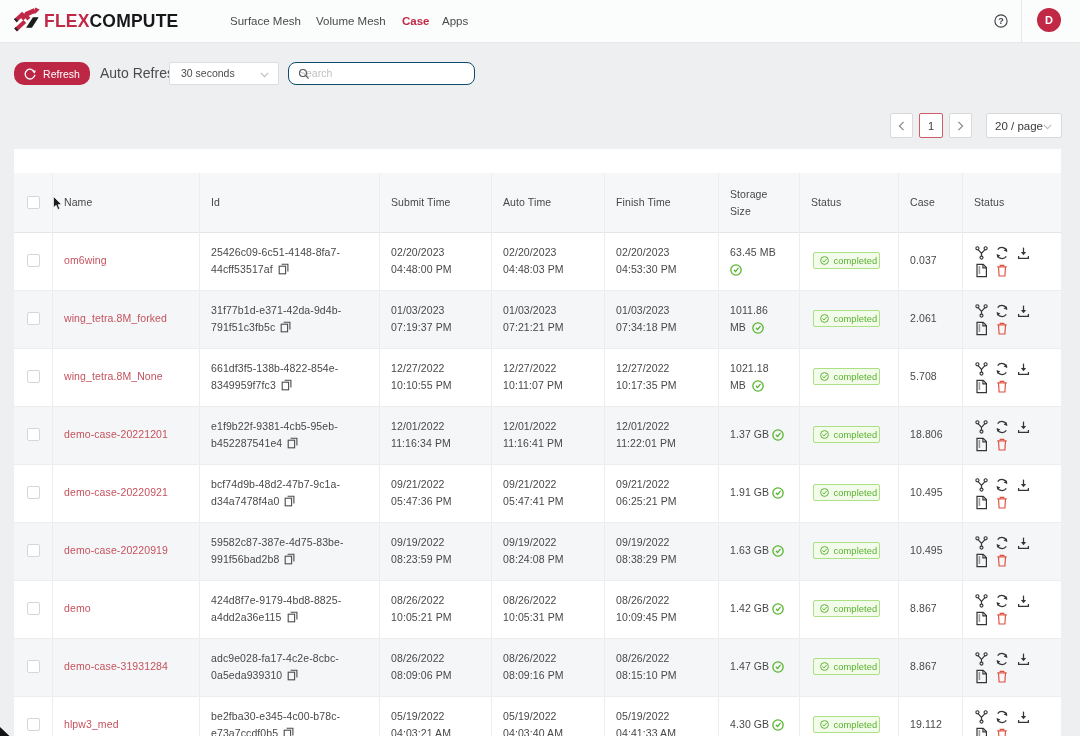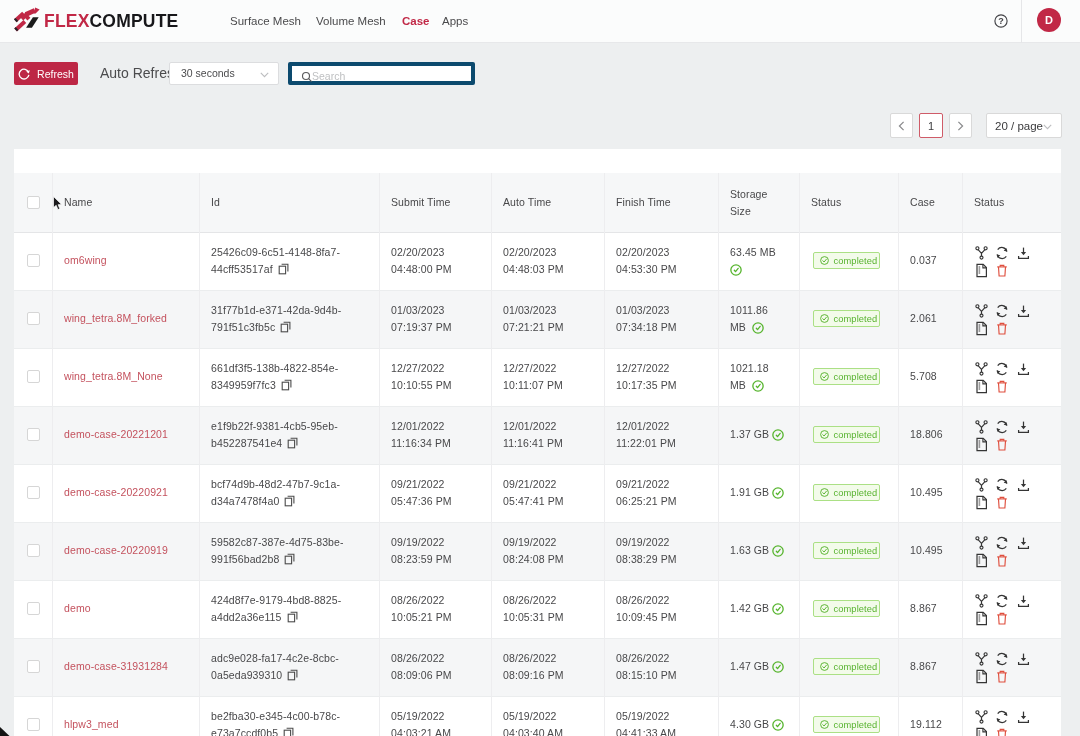--- a/index.html
+++ b/index.html
@@ -44,7 +44,7 @@
   </svg>
 <div class="abs" style="left:1021px;top:0;width:1px;height:43px;background:#e5e6e8"></div>
 <div class="abs" style="left:1037px;top:8px;width:24px;height:24px;border-radius:50%;background:#c12846;color:#fff;font-size:11px;font-weight:bold;text-align:center;line-height:24px">D</div>
-<div class="abs" style="left:14px;top:62px;width:64px;height:23px;background:#bd2745;border-radius:2px;display:flex;align-items:center;justify-content:center;color:#fff;font-size:10.5px">
+<div class="abs" style="left:14px;top:62px;width:76px;height:23px;background:#bd2745;border-radius:10px;display:flex;align-items:center;justify-content:center;color:#fff;font-size:10.5px">
 <svg width="12" height="12" viewBox="0 0 12 12" style="margin-right:7px">
       <path d="M10.6 4.2 A4.9 4.9 0 1 0 10.9 6.9" fill="none" stroke="#fff" stroke-width="1.3"></path>
       <path d="M11.8 2.2 L10.8 5.4 L8.2 3.4 Z" fill="#fff"></path>

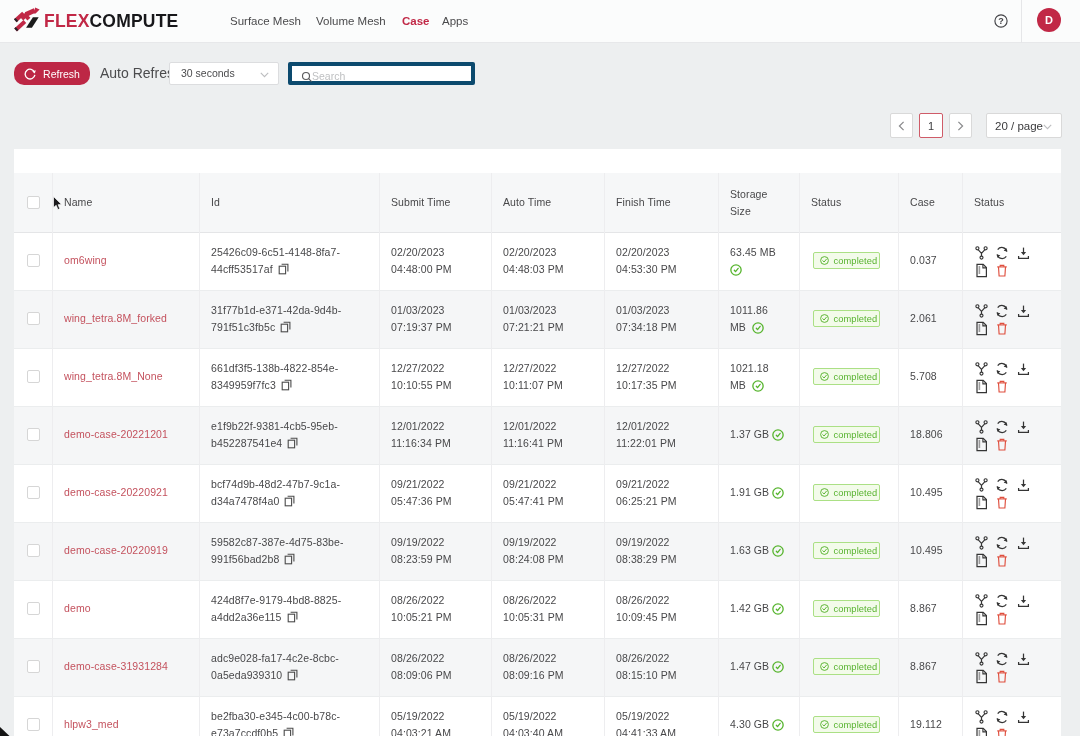--- a/index.html
+++ b/index.html
@@ -56,7 +56,7 @@
 <svg width="9" height="6" viewBox="0 0 9 6" style="position:absolute;right:9px;top:9px">
       <path d="M0.8 0.8 L4.5 4.6 L8.2 0.8" fill="none" stroke="#bcbdbf" stroke-width="1.1"></path>
     </svg></div>
-<div class="abs" style="left:288px;top:62px;width:187px;height:23px;background:#fff;border:4px solid #0c4a6e;border-radius:2px;font-size:10.5px;color:#bfc0c2;line-height:21px;padding-left:20px">Search
+<div class="abs" style="left:288px;top:62px;width:187px;height:23px;background:#fff;border:1px solid #0c4a6e;border-radius:8px;font-size:10.5px;color:#bfc0c2;line-height:21px;padding-left:10px">Search
 <svg width="12" height="12" viewBox="0 0 12 12" style="position:absolute;left:9px;top:5px">
       <circle cx="5" cy="5" r="3.5" fill="none" stroke="#5a5a5c" stroke-width="1.15"></circle>
       <path d="M7.6 7.6 L10.6 10.6" stroke="#5a5a5c" stroke-width="1.15"></path>

